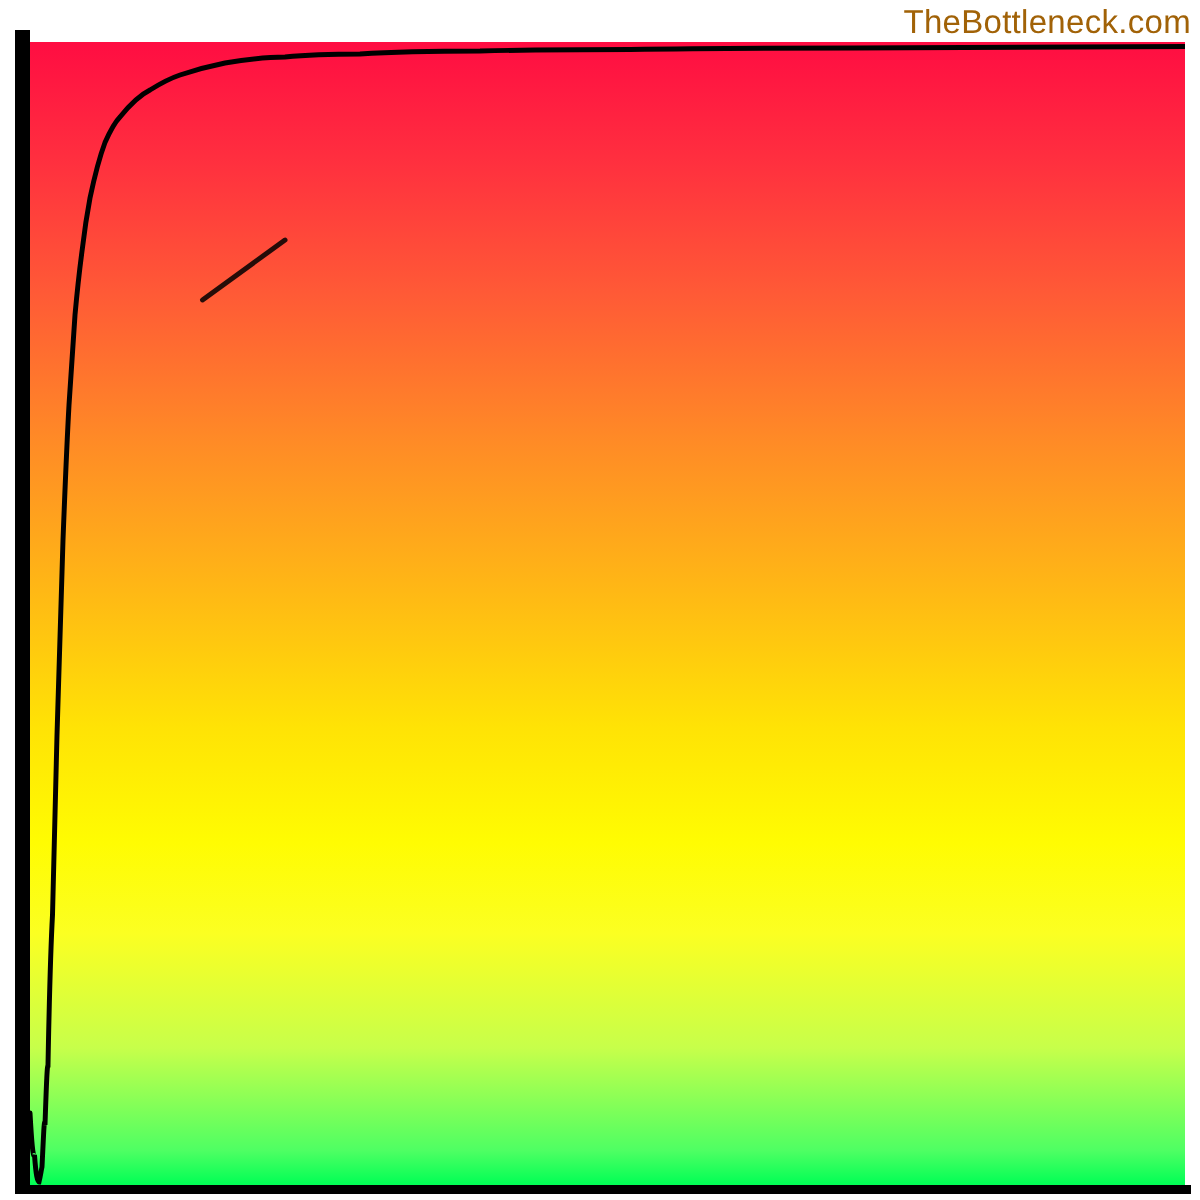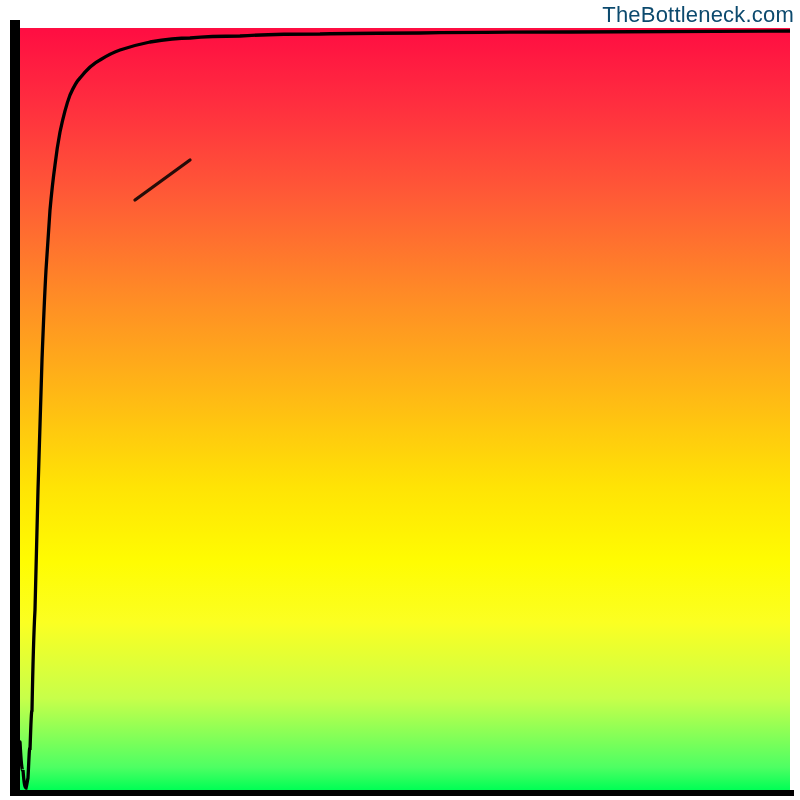--- a/index.html
+++ b/index.html
@@ -16,7 +16,7 @@
     font-family: Arial, Helvetica, sans-serif;
     font-size: 22px;
     font-weight: 400;
-    color: #0c4a6e;
+    color: #a16207;
     letter-spacing: 0.2px;
   }
   .plot-area {

